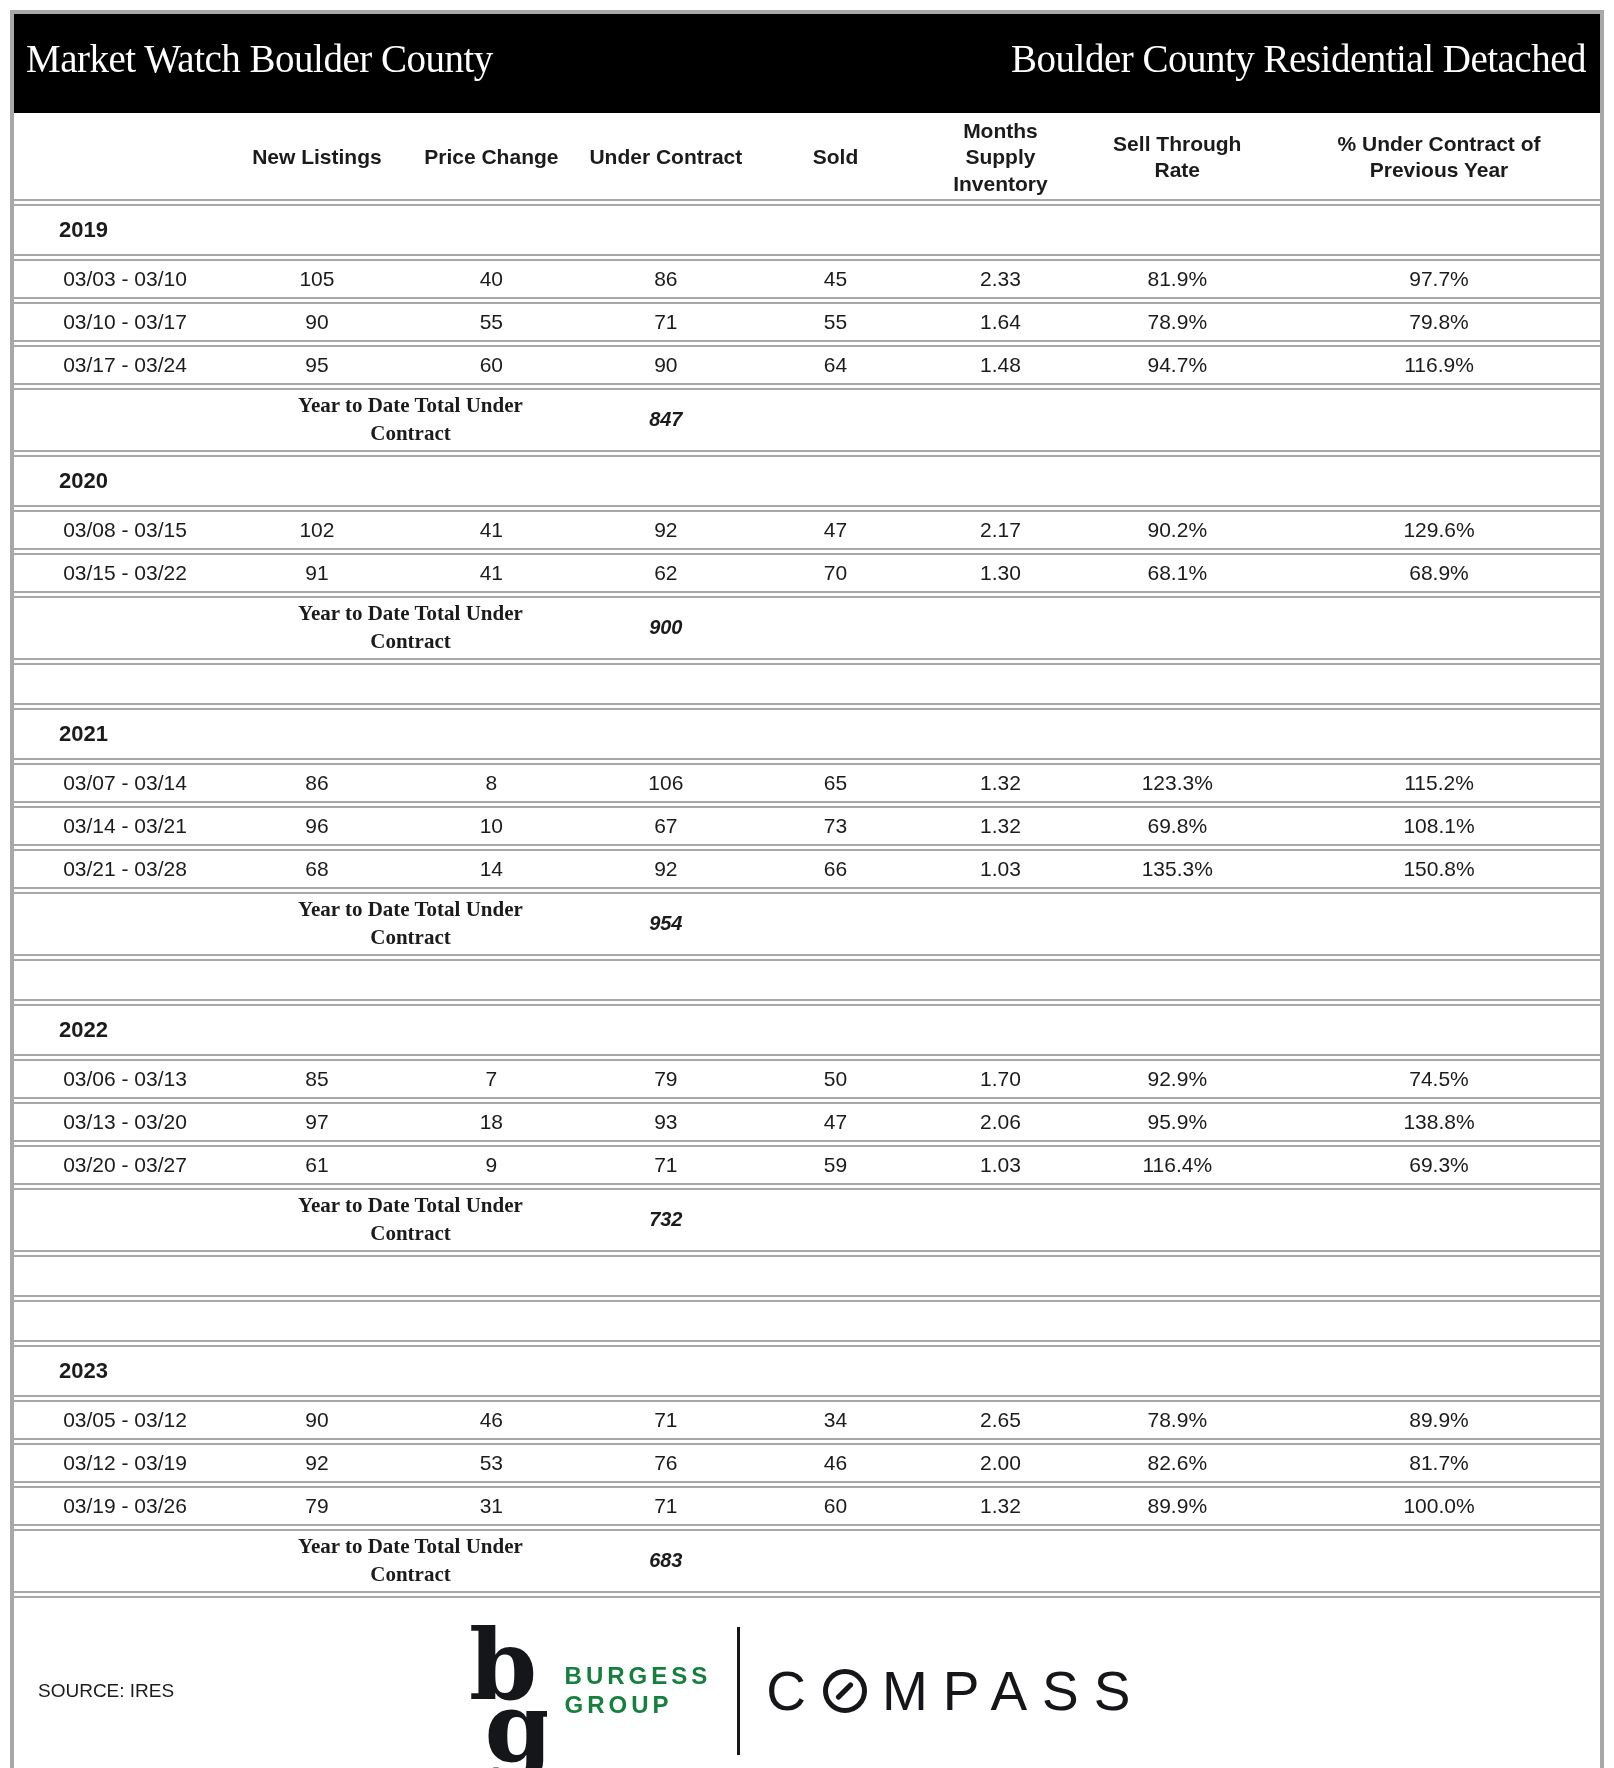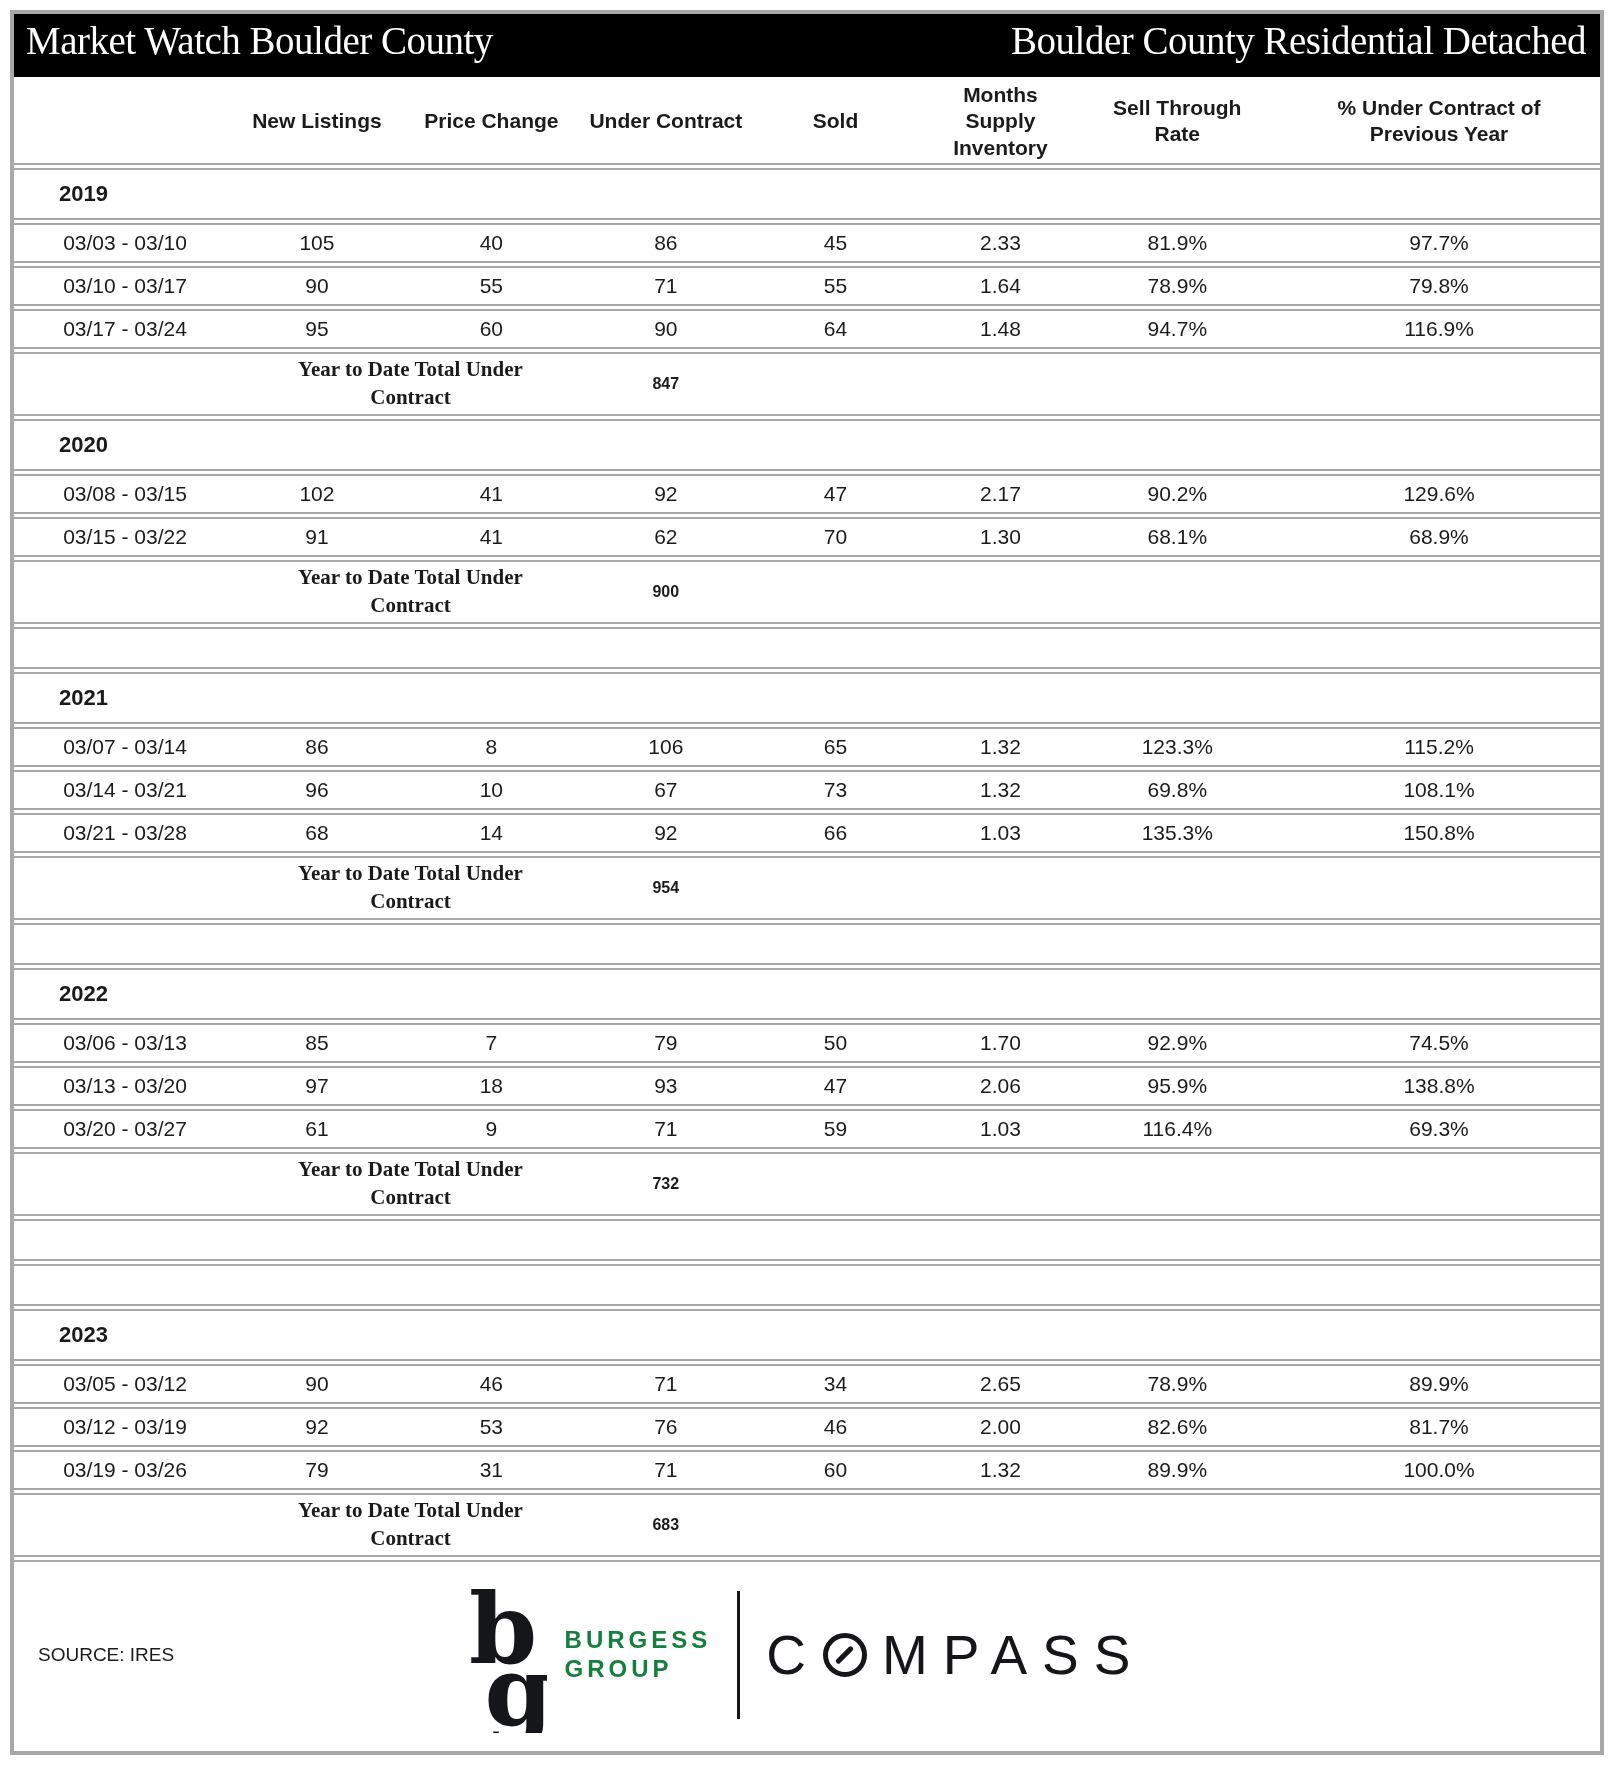--- a/index.html
+++ b/index.html
@@ -15,7 +15,7 @@
   .title-bar {
     background: #000000;
     color: #ffffff;
-    height: 63px;
+    height: 99px;
     display: flex;
     align-items: center;
     justify-content: space-between;

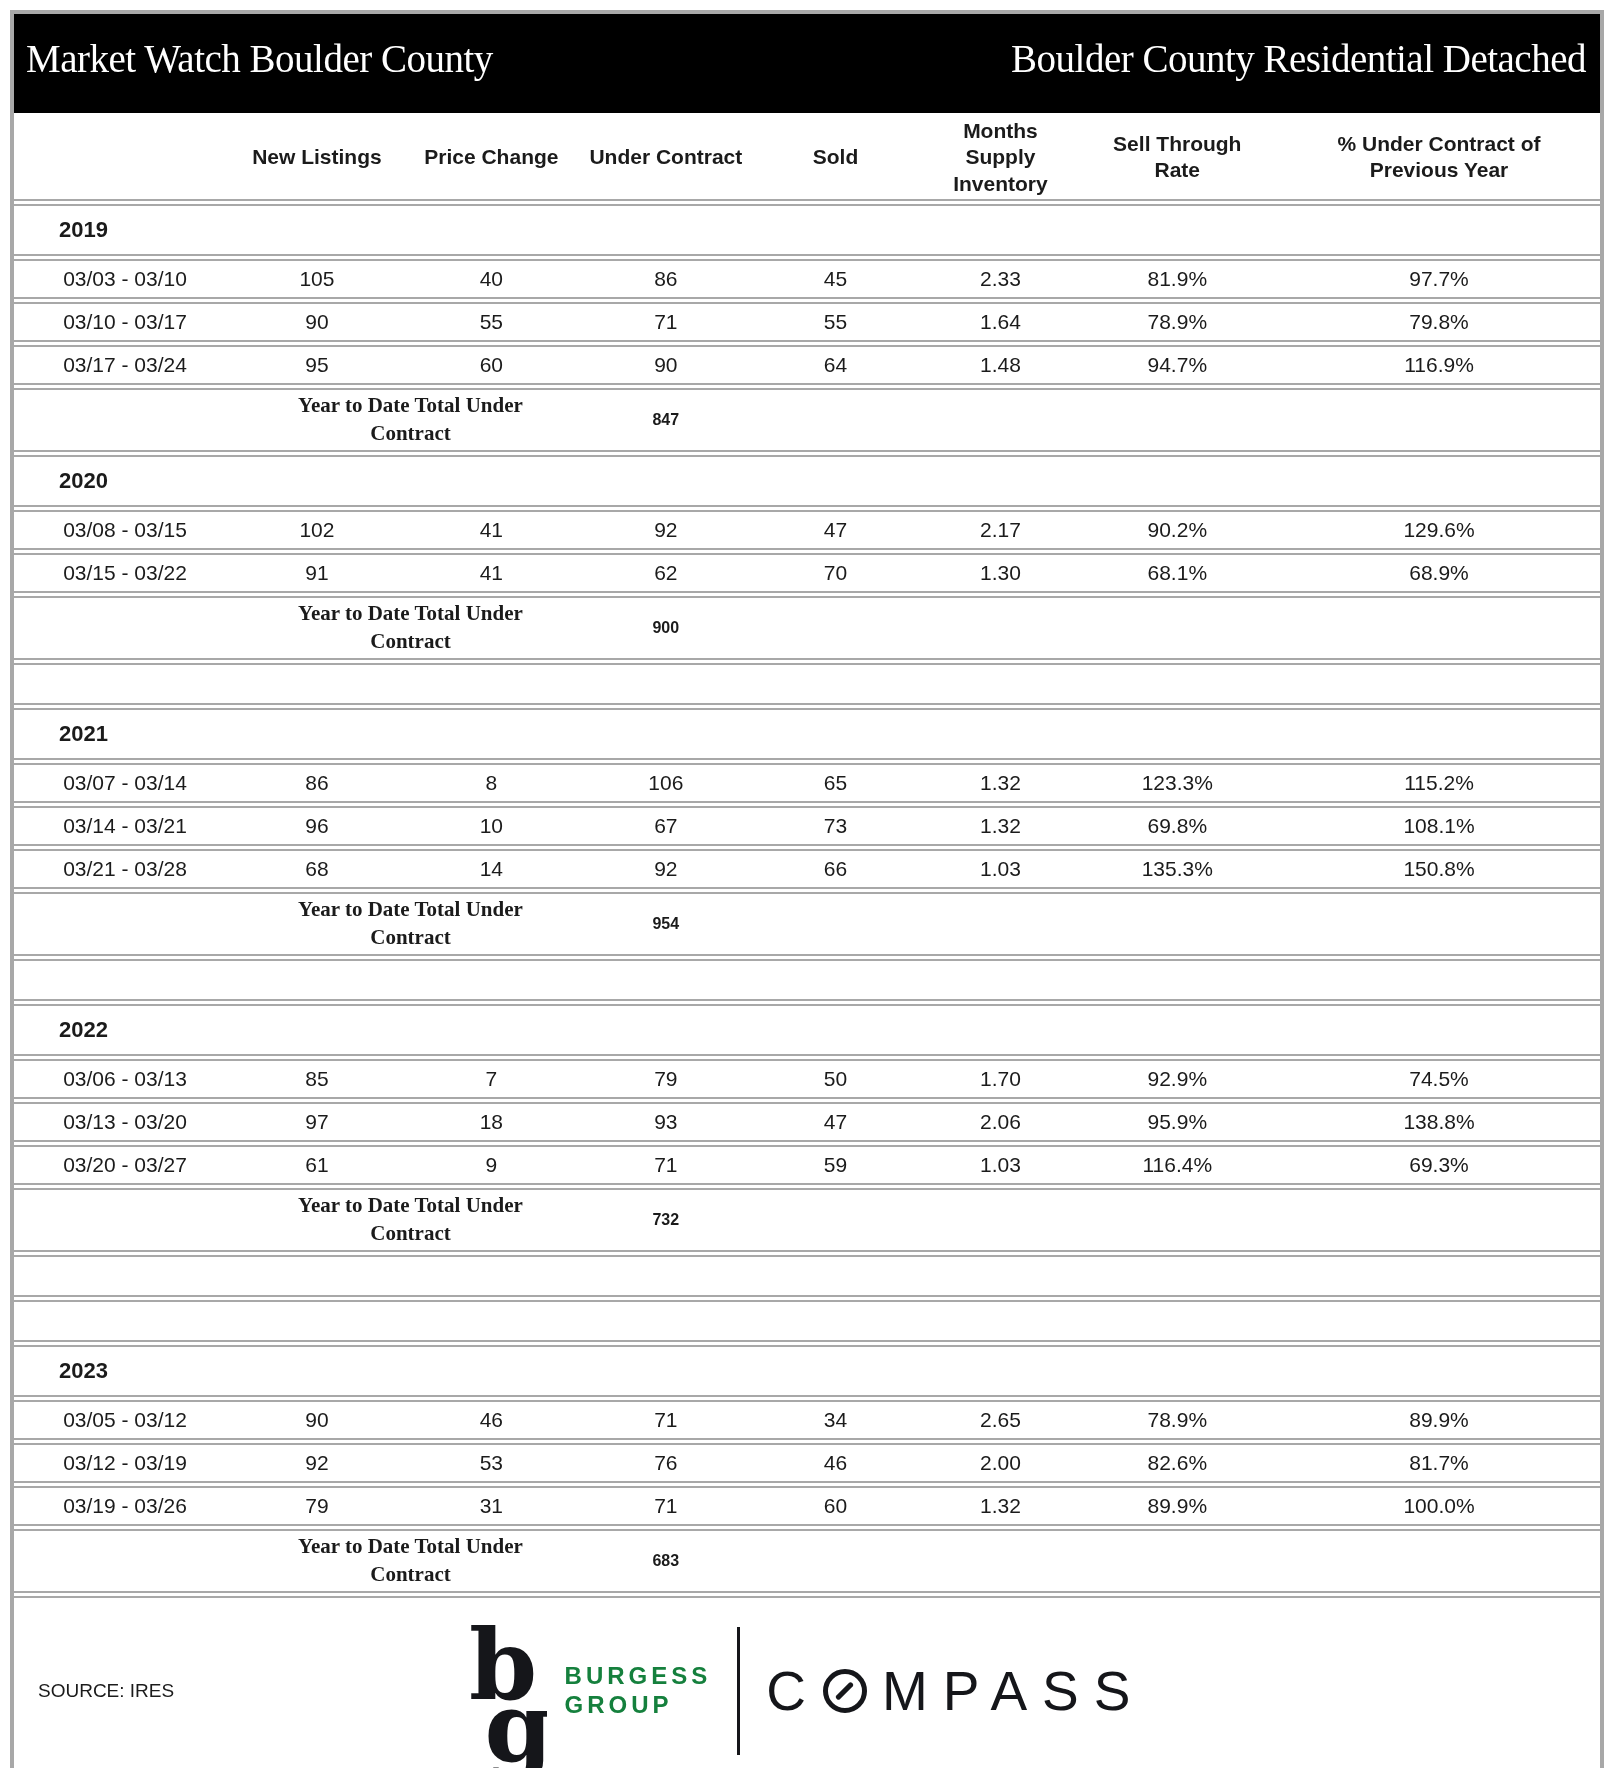--- a/index.html
+++ b/index.html
@@ -62,7 +62,7 @@
   tr.data-row td { height: 40px; }
   tr.ytd-row td { height: 64px; font-weight: bold; }
   tr.ytd-row .ytd-label-cell span { display: inline-block; max-width: 252px; line-height: 1.3; font-family: Liberation Serif, serif; }
-  tr.ytd-row .ytd-value-cell { font-size: 16px; }
+  tr.ytd-row .ytd-value-cell { font-size: 20px; font-style: italic; }
   tr.spacer-row td { height: 42px; }
 
   tr.footer-row td {

